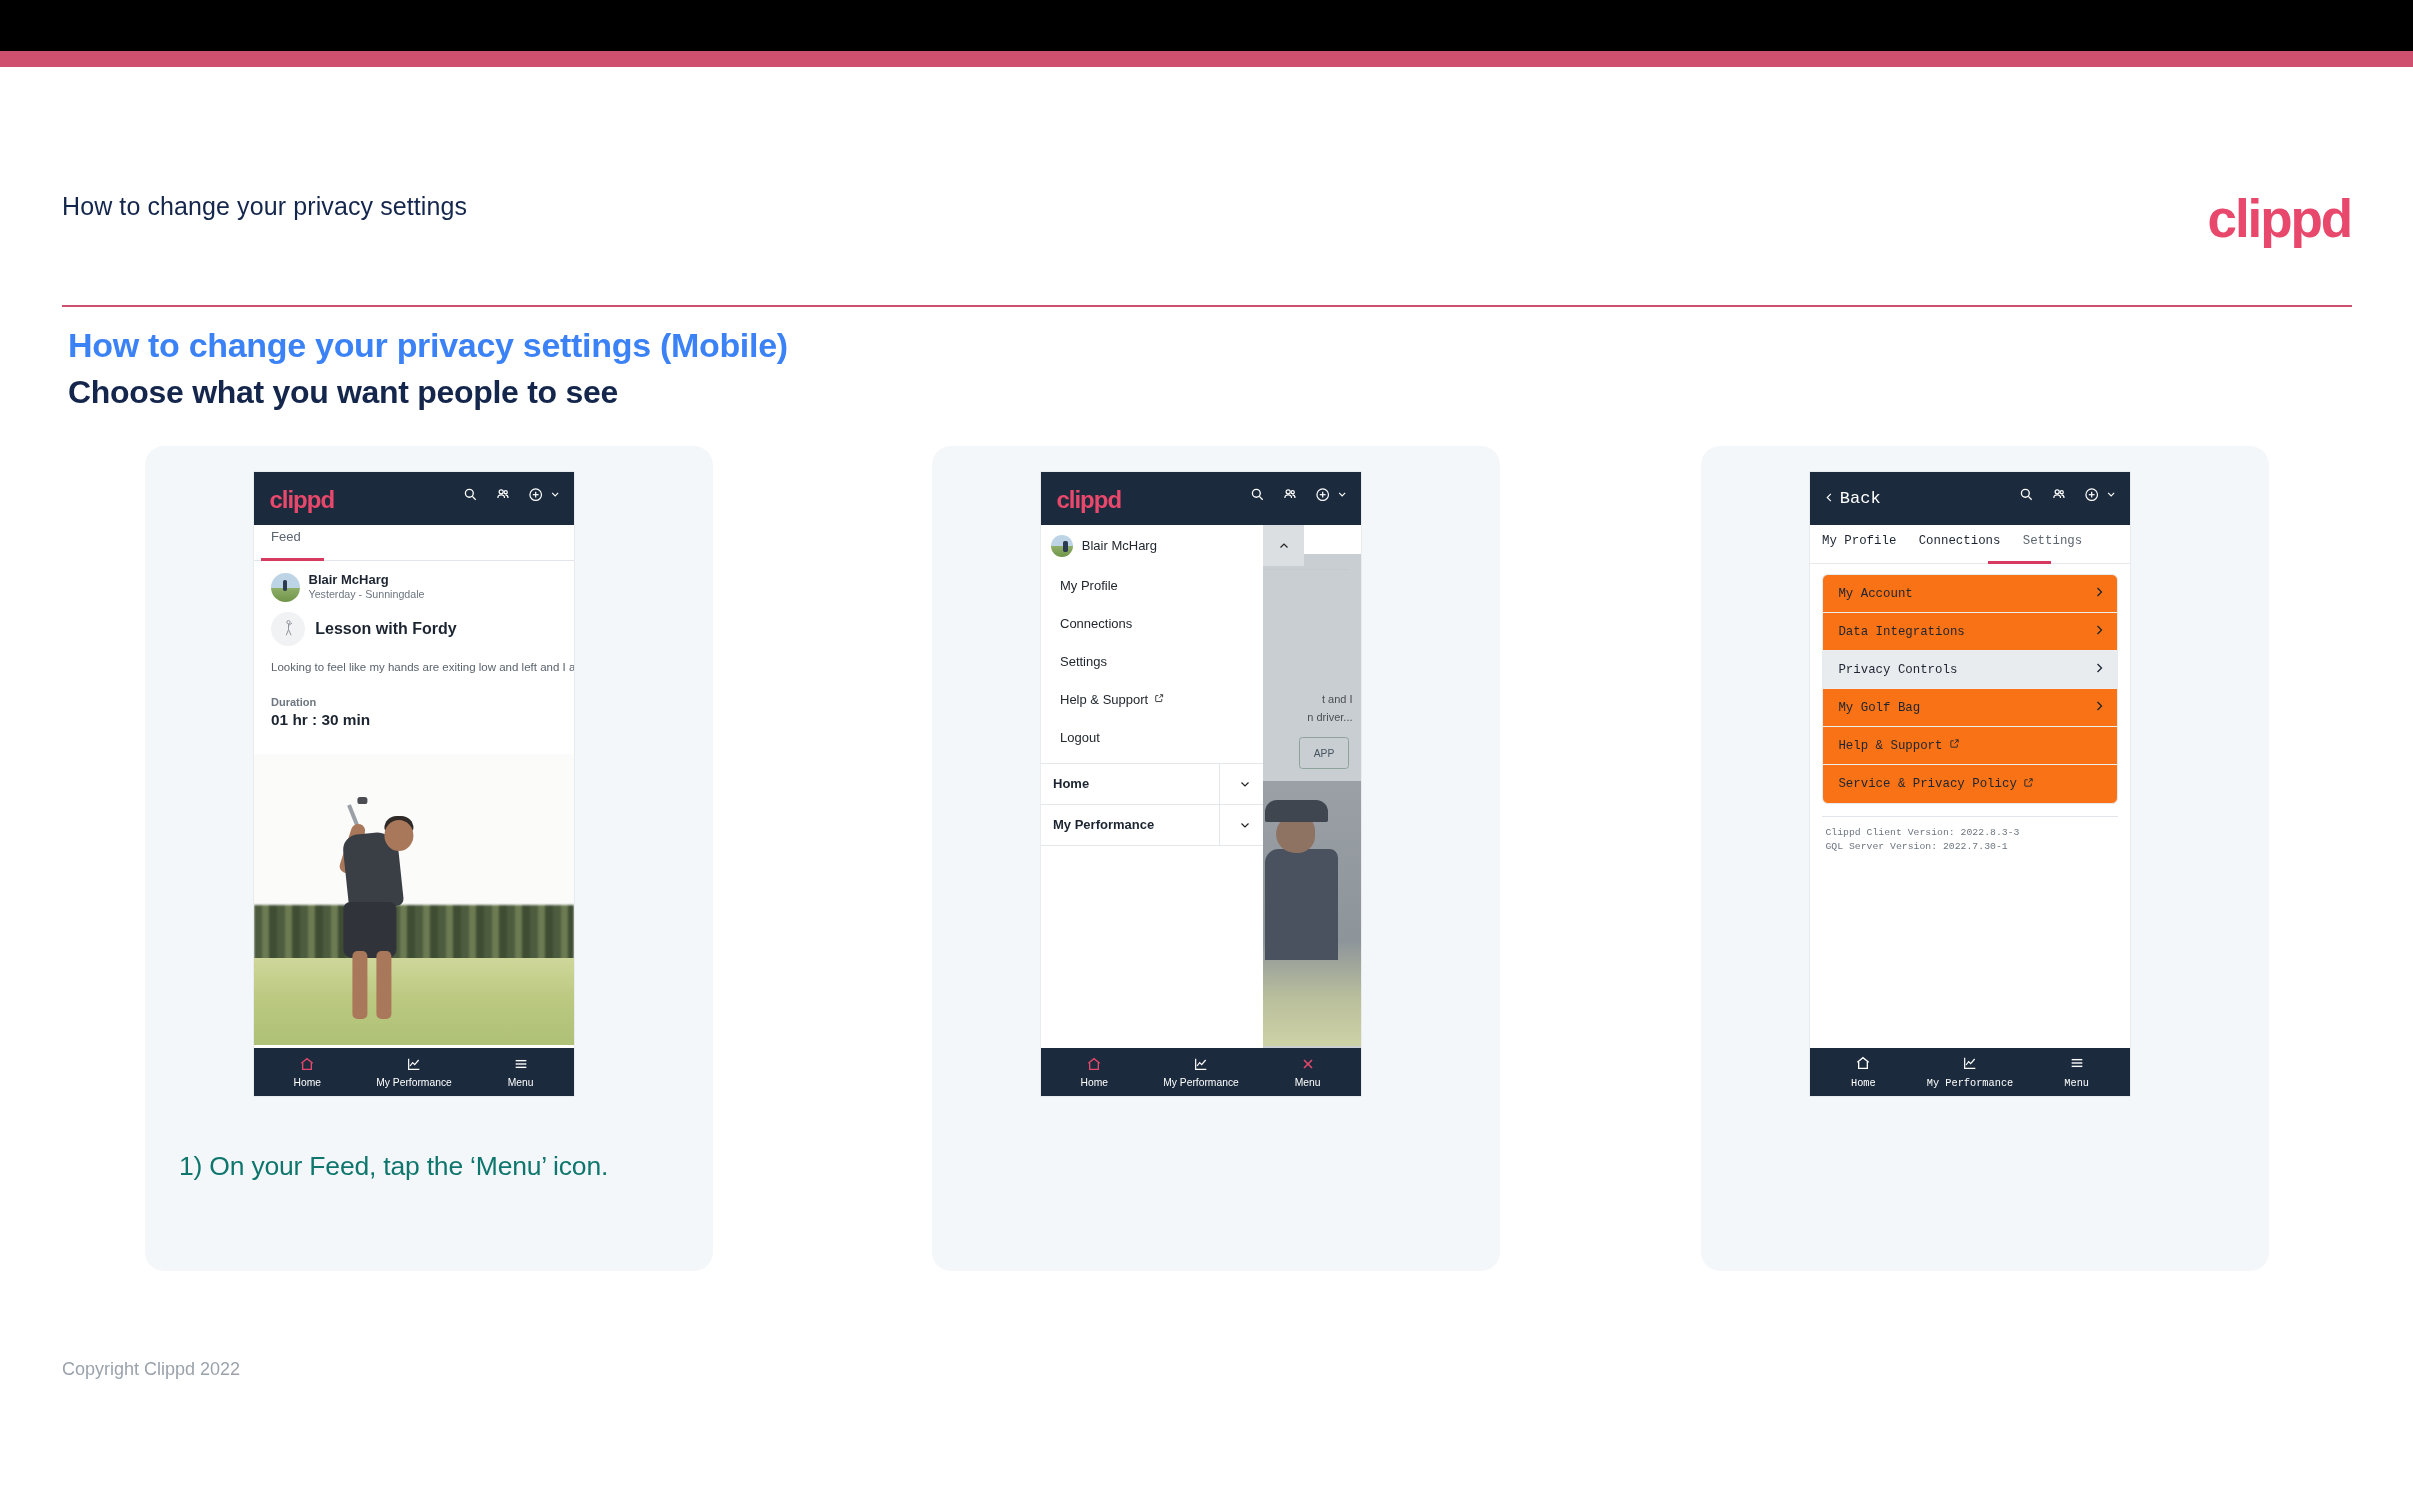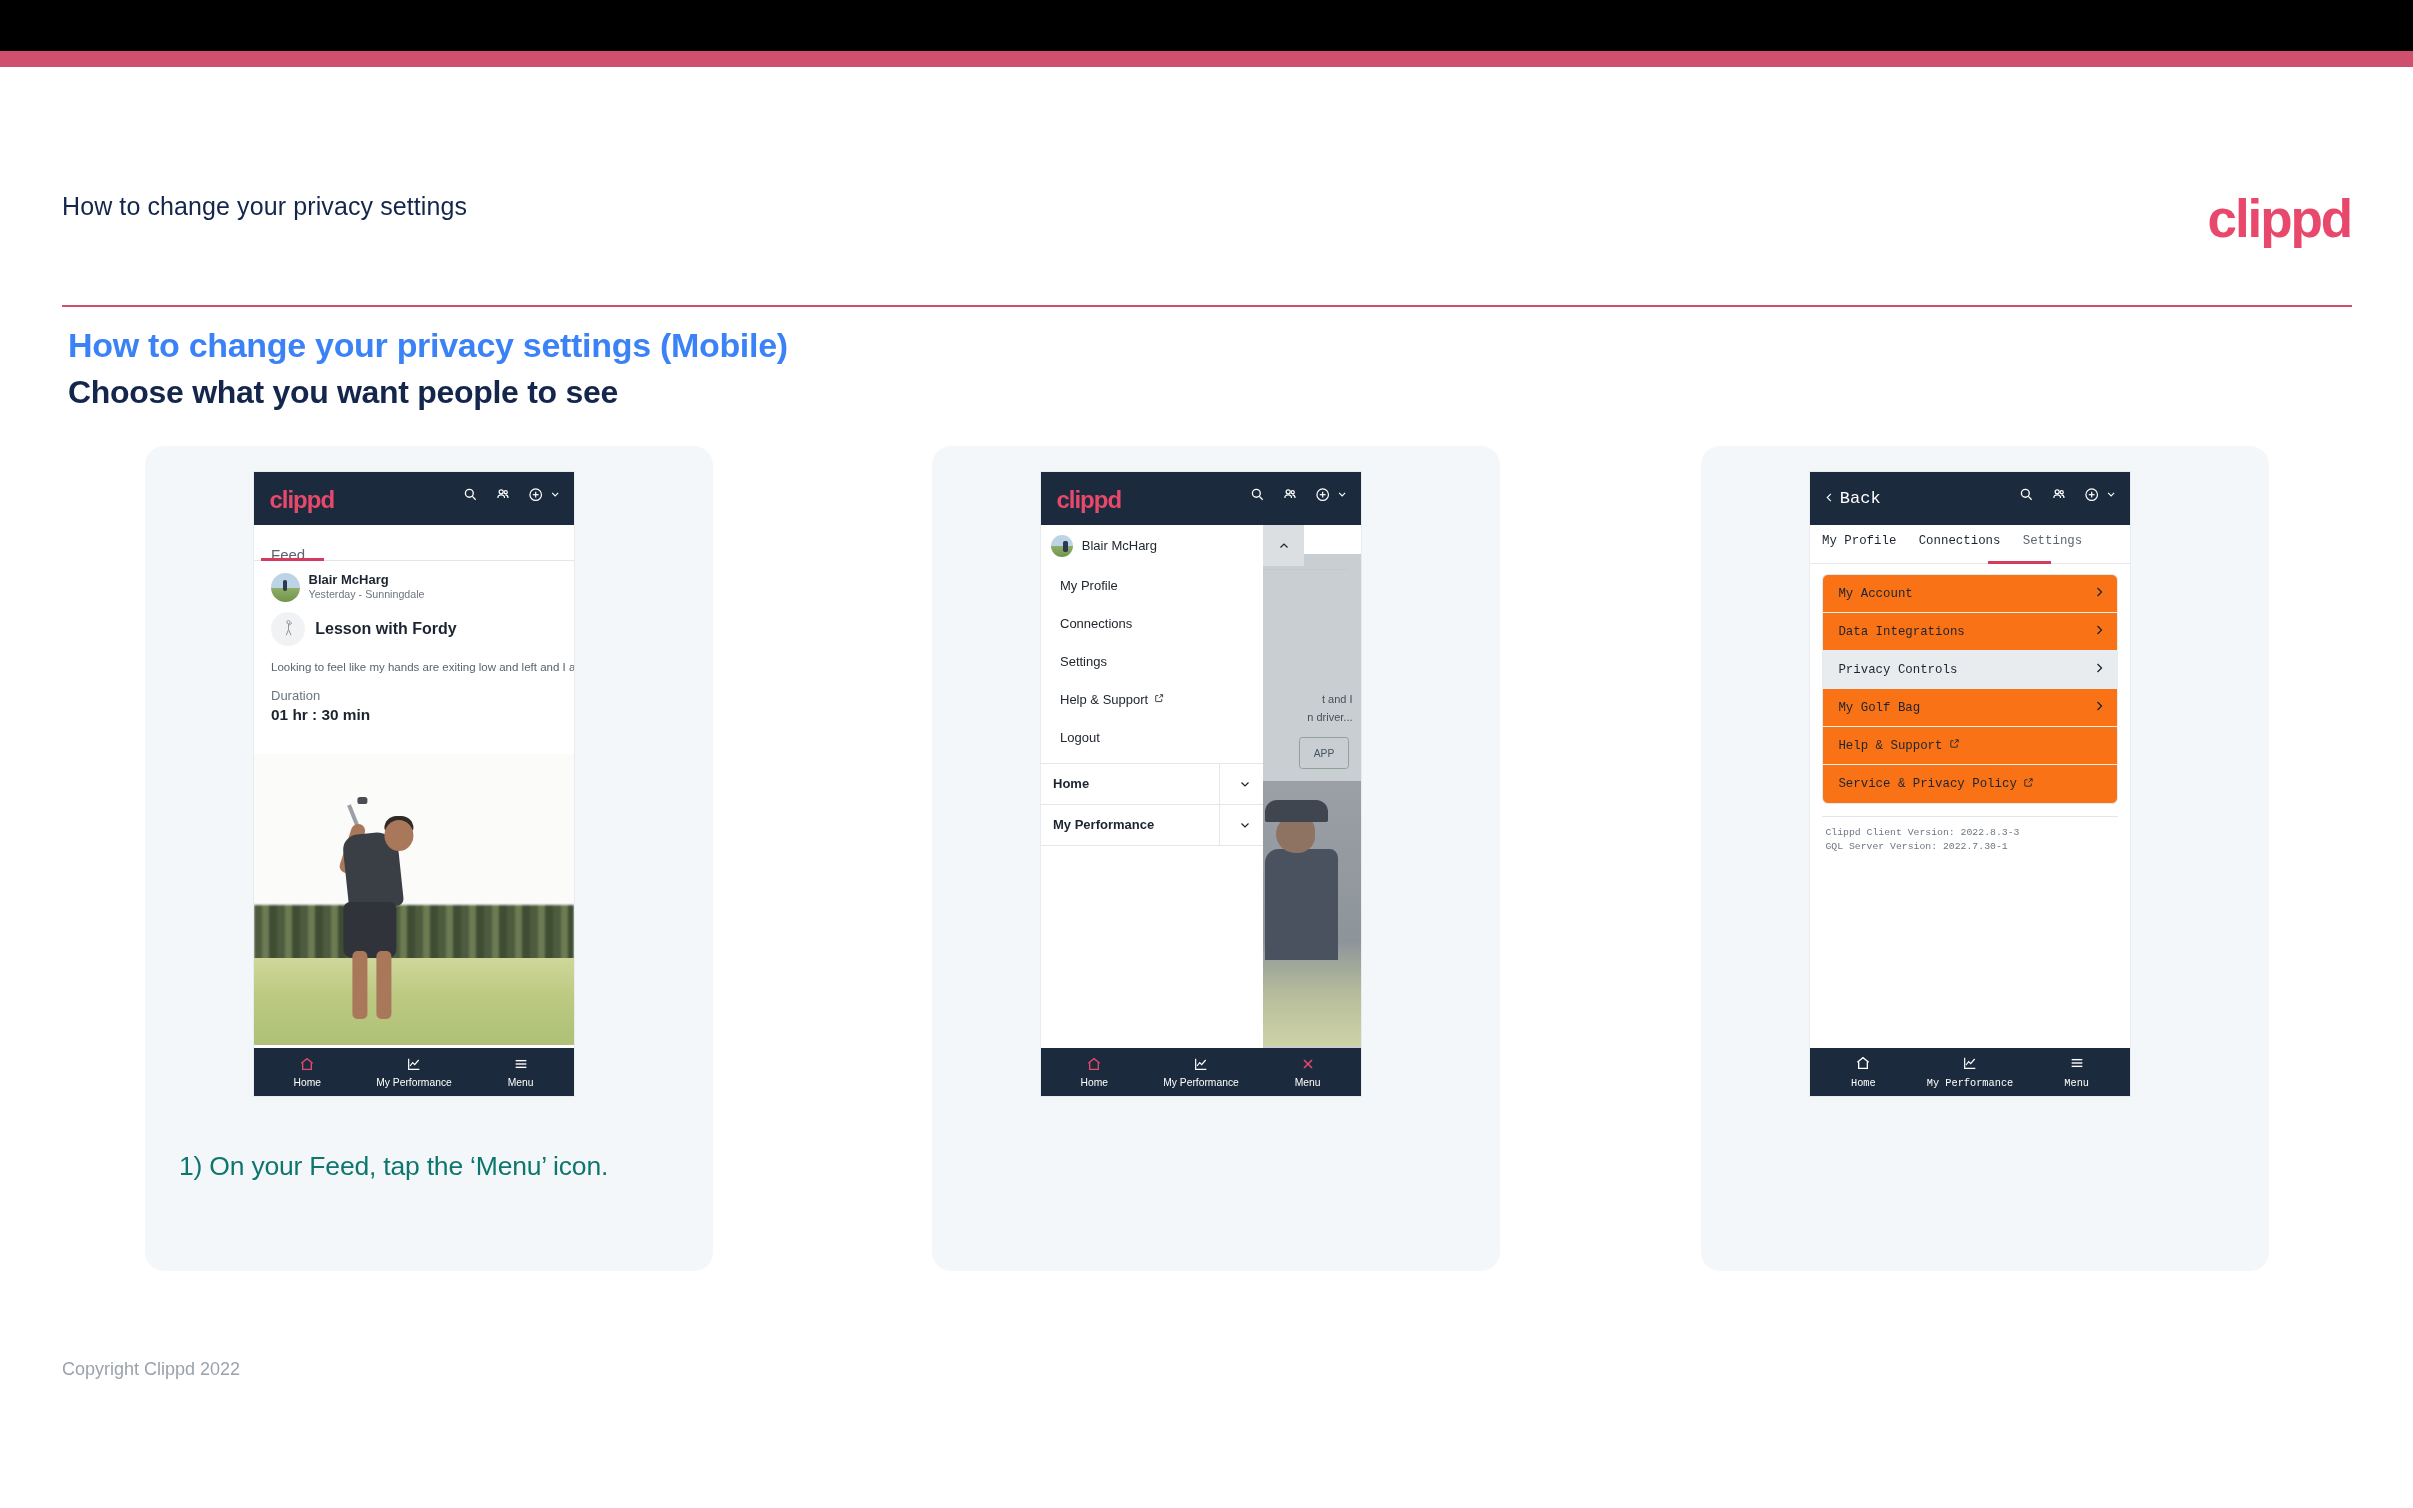--- a/index.html
+++ b/index.html
@@ -86,8 +86,8 @@
     border-bottom:0.9px solid #e2e6ea;
   }
   .tab-label {
-    position:absolute; left:17px; top:21px;
-    font-size:15px; color:#5b6470;
+    position:absolute; left:17px; top:4px;
+    font-size:13px; color:#5b6470;
   }
   .tab-underline {
     position:absolute; left:6.8px; bottom:-0.9px; width:63px; height:2.6px; background:#d63a5e;

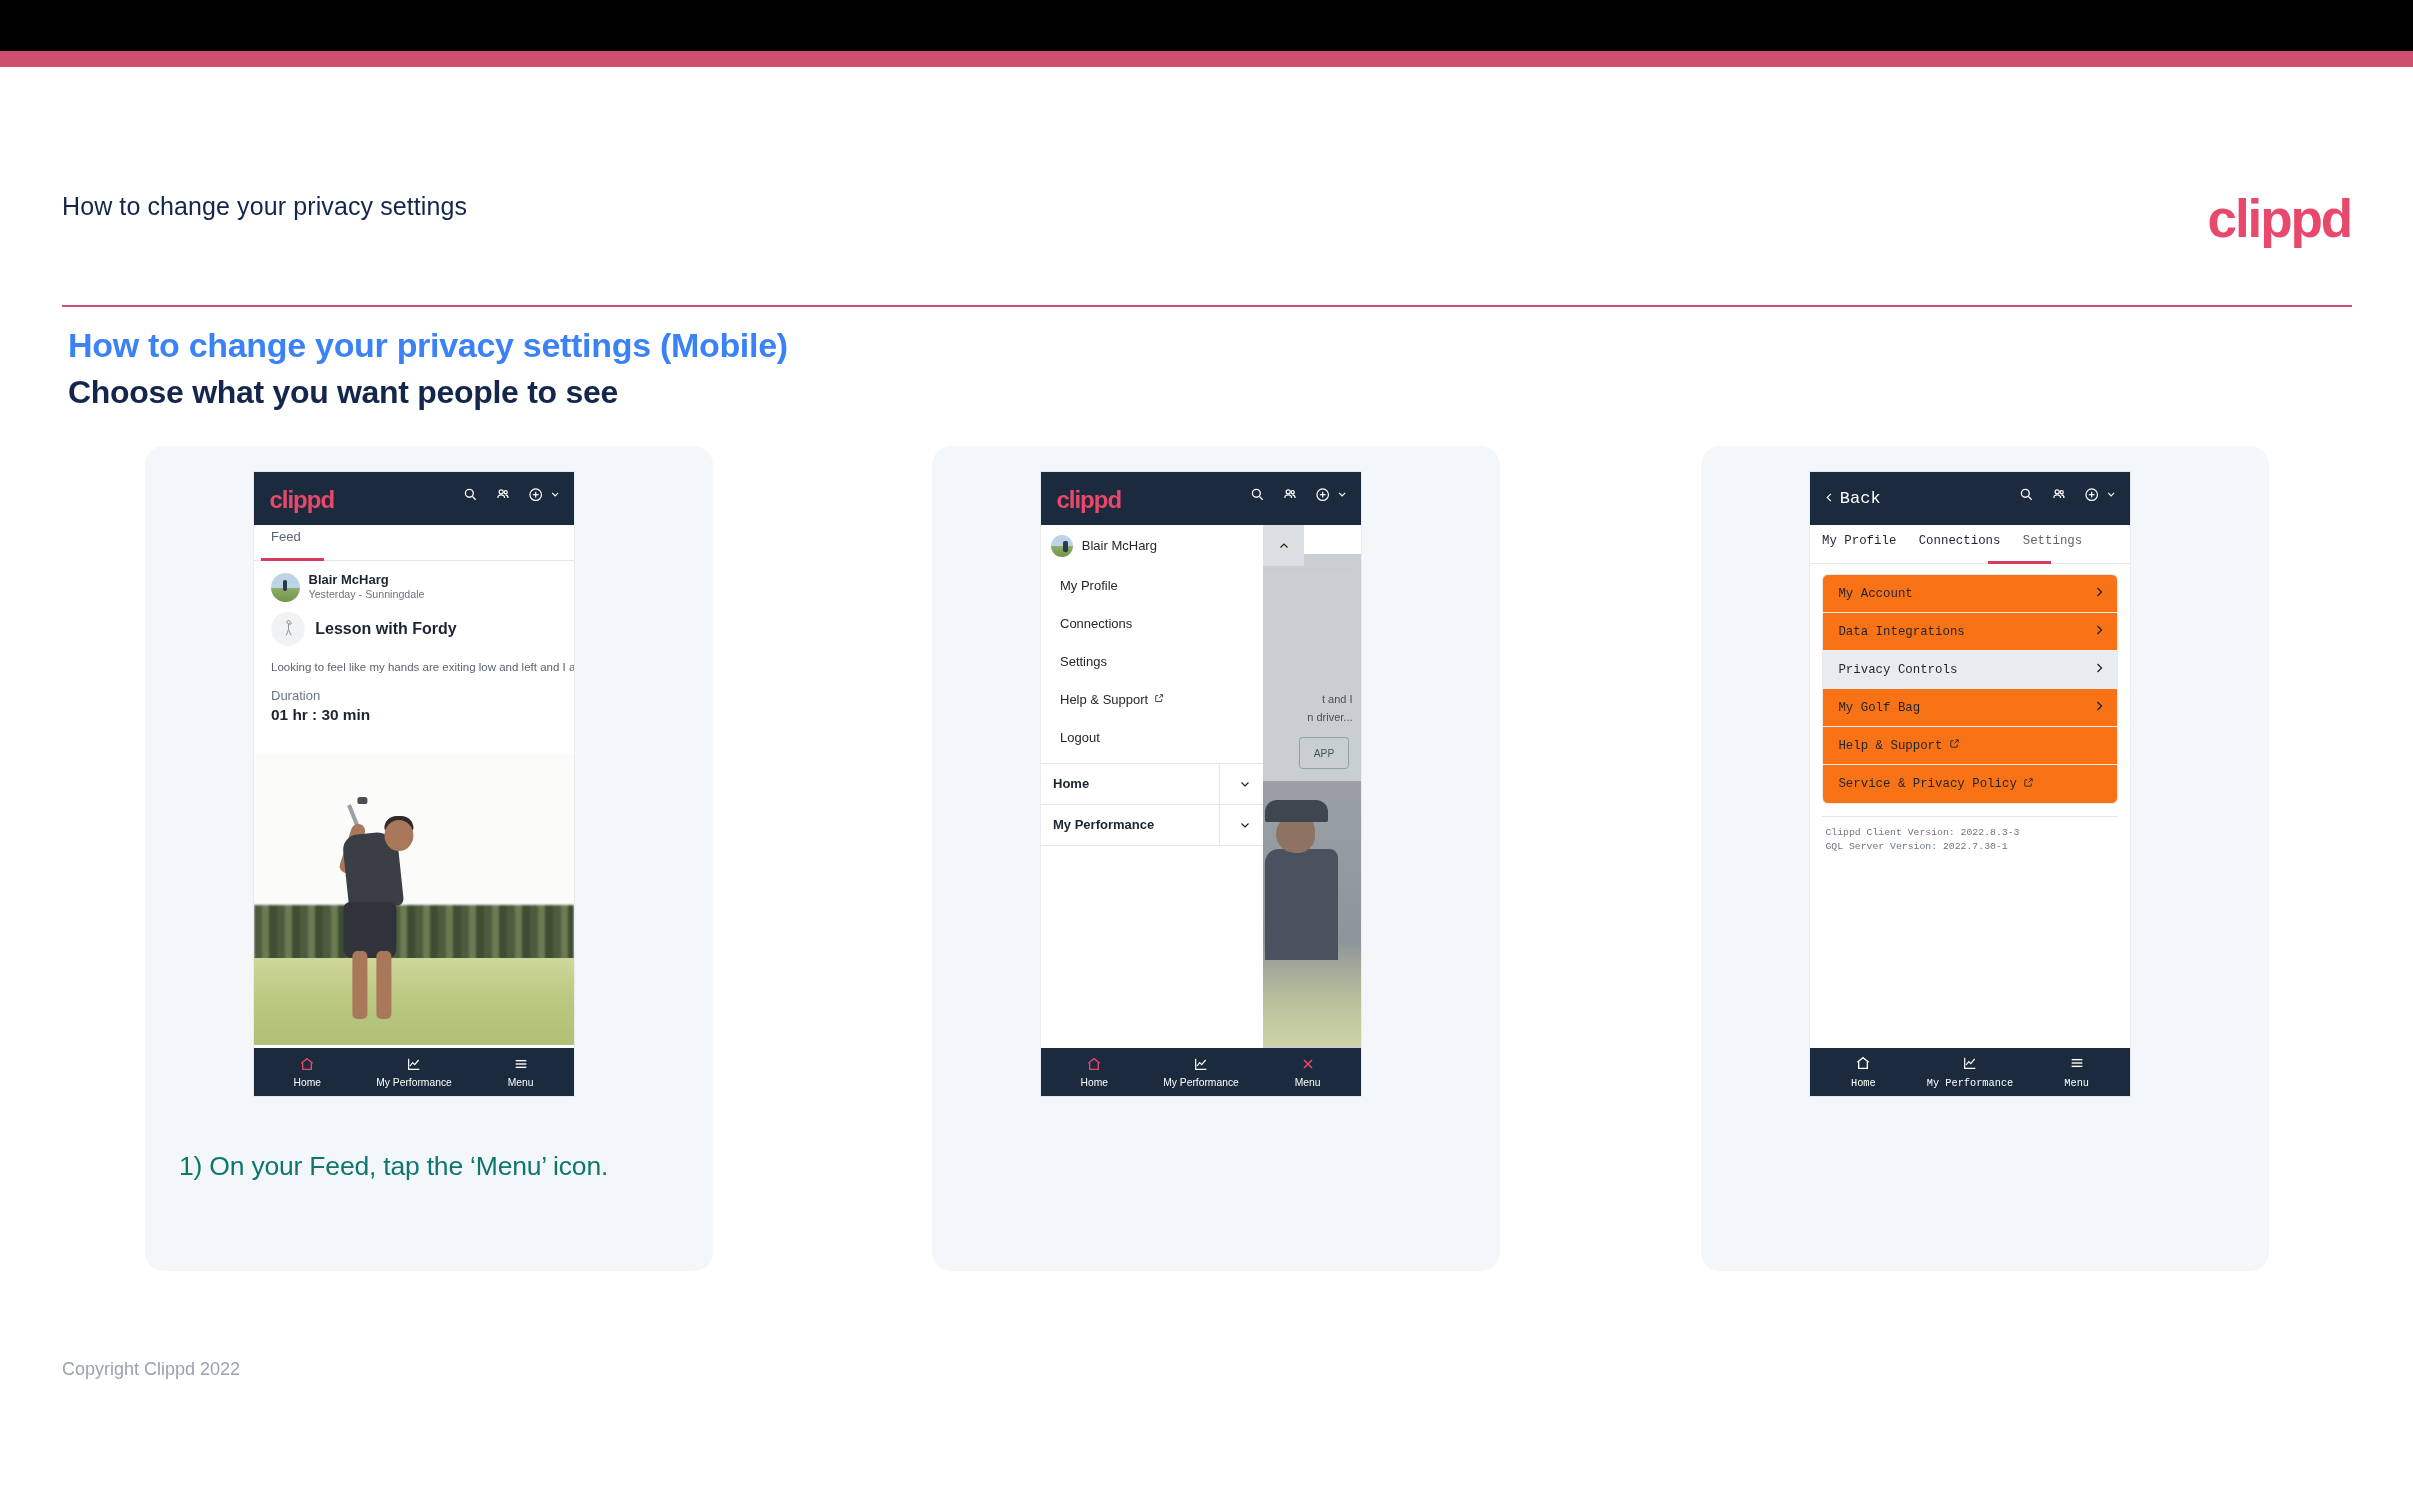--- a/index.html
+++ b/index.html
@@ -115,7 +115,7 @@
   .lesson-title { font-size:16px; font-weight:bold; color:#1b2430; }
 
   .post-body { margin-top:12px; font-size:11.5px; line-height:18px; color:#5a636d; white-space:nowrap; }
-  .dur-label { margin-top:12px; font-size:13px; color:#6d7680; }
+  .dur-label { margin-top:20px; font-size:11px; color:#6d7680;font-weight:bold; }
   .dur-value { margin-top:2.6px; font-size:15.4px; font-weight:bold; color:#1b2430; }
 
   .photo {

